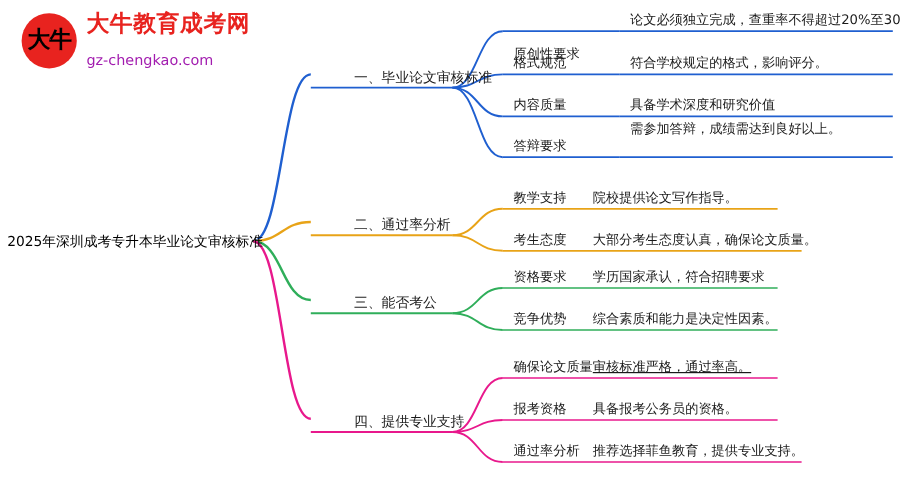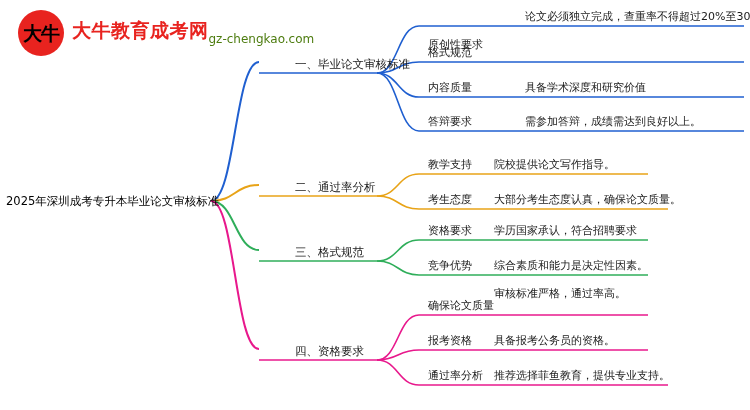--- a/index.html
+++ b/index.html
@@ -62,7 +62,7 @@
   }
   .logo-text {
     display: flex;
-    flex-direction: row;
+    flex-direction: column;
     justify-content: space-between;
     line-height: 1.1;
   }

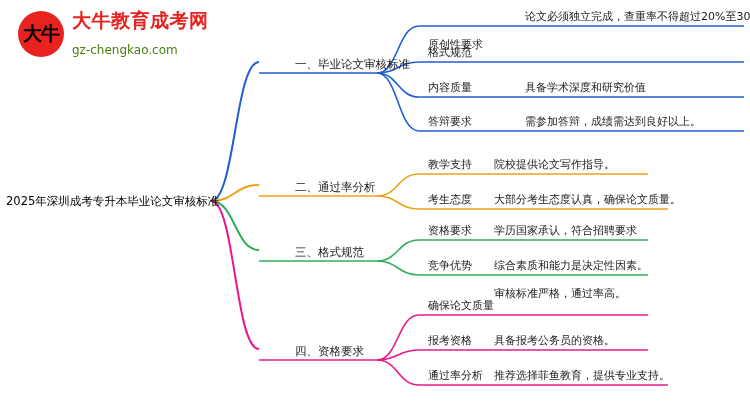--- a/index.html
+++ b/index.html
@@ -74,7 +74,7 @@
     font-family: "DejaVu Sans", sans-serif;
   }
   .logo-sub {
-    color: #4d7c0f;
+    color: #a21caf;
     font-size: 12px;
     margin-top: 13px;
     font-family: "DejaVu Sans", sans-serif;

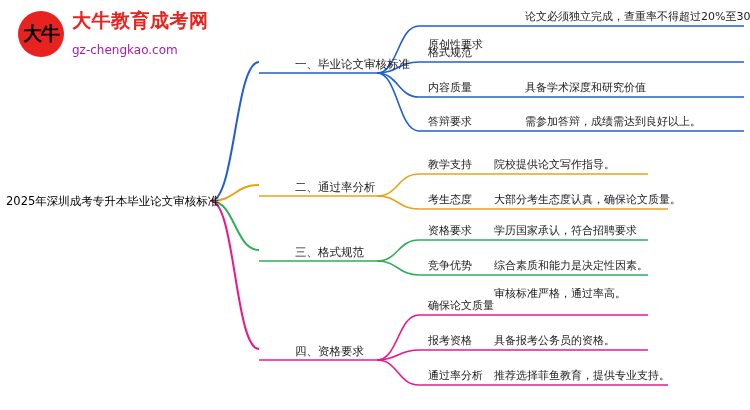--- a/index.html
+++ b/index.html
@@ -173,6 +173,7 @@
   <div class="node leaf-node" style="left:428px; top:10px;margin-top:28px;">原创性要求</div>
   <div class="node detail-node" style="left:525px; top:10px;">论文必须独立完成，查重率不得超过20%至30%。</div>
   <div class="node leaf-node" style="left:428px; top:46px;">格式规范</div>
+  <div class="node detail-node" style="left:525px; top:46px;">符合学校规定的格式，影响评分。</div>
   <div class="node leaf-node" style="left:428px; top:81px;">内容质量</div>
   <div class="node detail-node" style="left:525px; top:81px;">具备学术深度和研究价值</div>
   <div class="node leaf-node" style="left:428px; top:115px;">答辩要求</div>

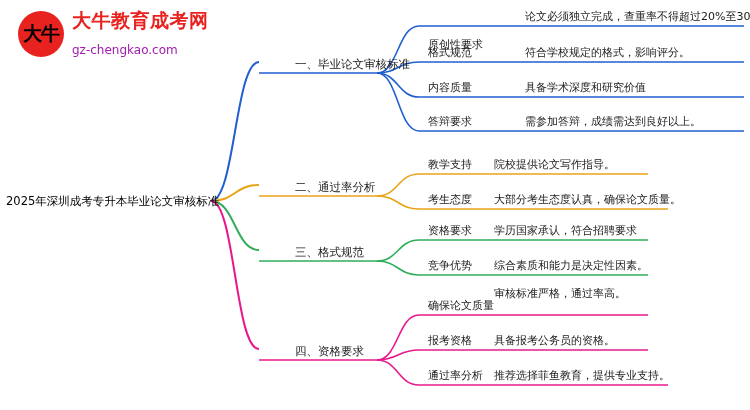--- a/index.html
+++ b/index.html
@@ -177,7 +177,7 @@
   <div class="node leaf-node" style="left:428px; top:81px;">内容质量</div>
   <div class="node detail-node" style="left:525px; top:81px;">具备学术深度和研究价值</div>
   <div class="node leaf-node" style="left:428px; top:115px;">答辩要求</div>
-  <div class="node detail-node" style="left:525px; top:115px;">需参加答辩，成绩需达到良好以上。</div>
+  <div class="node detail-node" style="left:525px; top:101px;">需参加答辩，成绩需达到良好以上。</div>
 
   <div class="node branch-node" style="left:295px; top:180px;">二、通过率分析</div>
   <div class="node leaf-node" style="left:428px; top:158px;">教学支持</div>

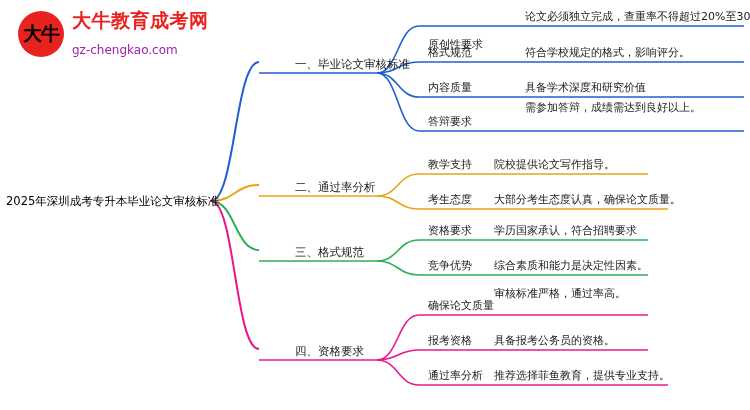--- a/index.html
+++ b/index.html
@@ -185,7 +185,7 @@
   <div class="node leaf-node" style="left:428px; top:193px;">考生态度</div>
   <div class="node detail-node" style="left:494px; top:193px;">大部分考生态度认真，确保论文质量。</div>
 
-  <div class="node branch-node" style="left:295px; top:245px;">三、格式规范</div>
+  <div class="node branch-node" style="left:295px; top:245px;">三、能否考公</div>
   <div class="node leaf-node" style="left:428px; top:224px;">资格要求</div>
   <div class="node detail-node" style="left:494px; top:224px;">学历国家承认，符合招聘要求</div>
   <div class="node leaf-node" style="left:428px; top:259px;text-align:center;">竞争优势</div>

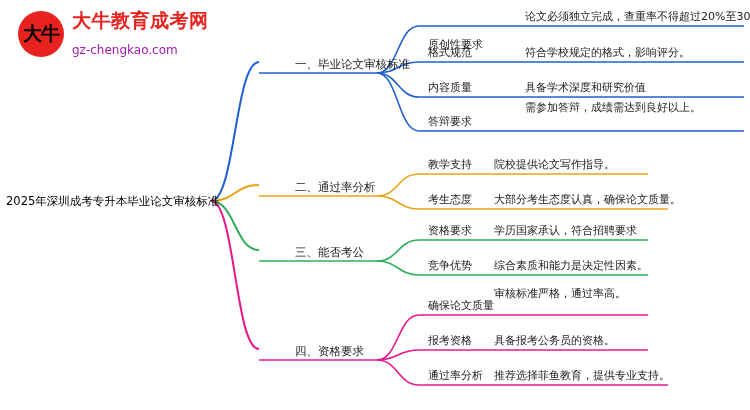--- a/index.html
+++ b/index.html
@@ -193,7 +193,7 @@
 
   <div class="node branch-node" style="left:295px; top:344px;">四、资格要求</div>
   <div class="node leaf-node" style="left:428px; top:299px;">确保论文质量</div>
-  <div class="node detail-node" style="left:494px; top:287px;">审核标准严格，通过率高。</div>
+  <div class="node detail-node" style="left:494px; top:299px;text-decoration:underline;">审核标准严格，通过率高。</div>
   <div class="node leaf-node" style="left:428px; top:334px;">报考资格</div>
   <div class="node detail-node" style="left:494px; top:334px;">具备报考公务员的资格。</div>
   <div class="node leaf-node" style="left:428px; top:369px;">通过率分析</div>

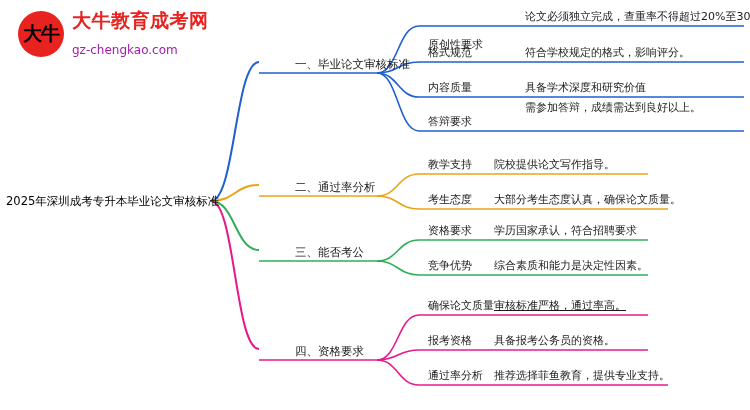--- a/index.html
+++ b/index.html
@@ -191,7 +191,7 @@
   <div class="node leaf-node" style="left:428px; top:259px;text-align:center;">竞争优势</div>
   <div class="node detail-node" style="left:494px; top:259px;">综合素质和能力是决定性因素。</div>
 
-  <div class="node branch-node" style="left:295px; top:344px;">四、资格要求</div>
+  <div class="node branch-node" style="left:295px; top:344px;">四、提供专业支持</div>
   <div class="node leaf-node" style="left:428px; top:299px;">确保论文质量</div>
   <div class="node detail-node" style="left:494px; top:299px;text-decoration:underline;">审核标准严格，通过率高。</div>
   <div class="node leaf-node" style="left:428px; top:334px;">报考资格</div>

